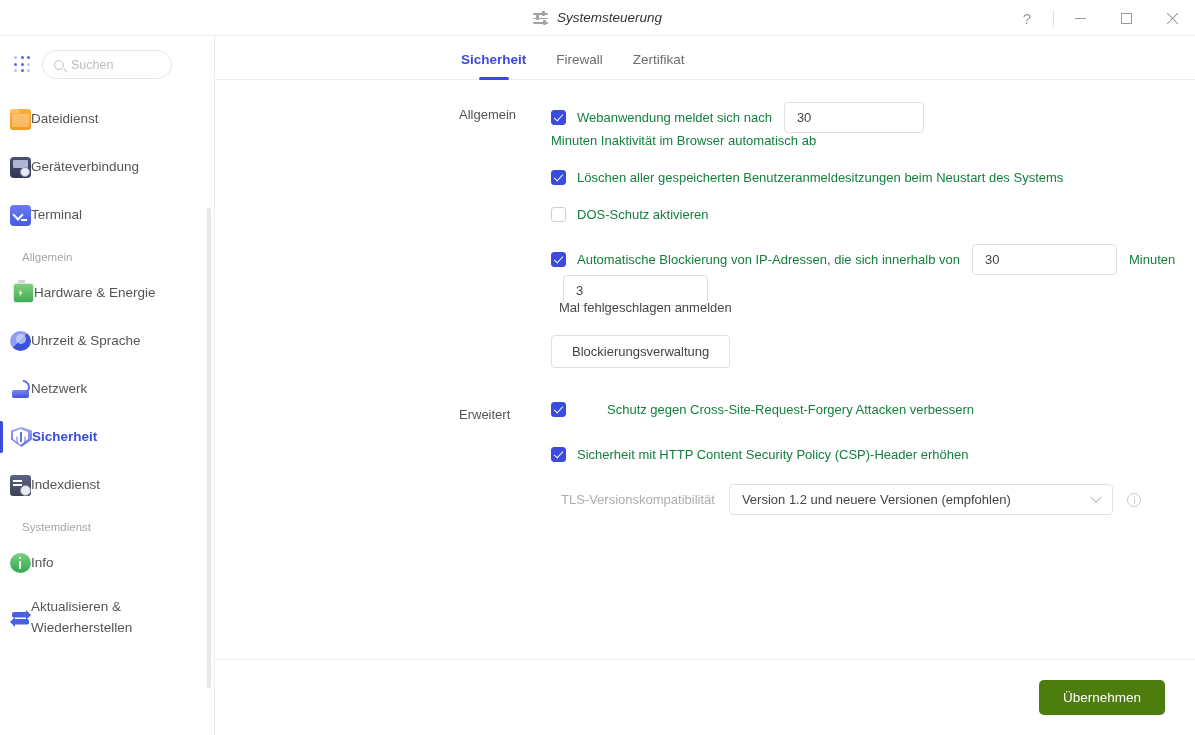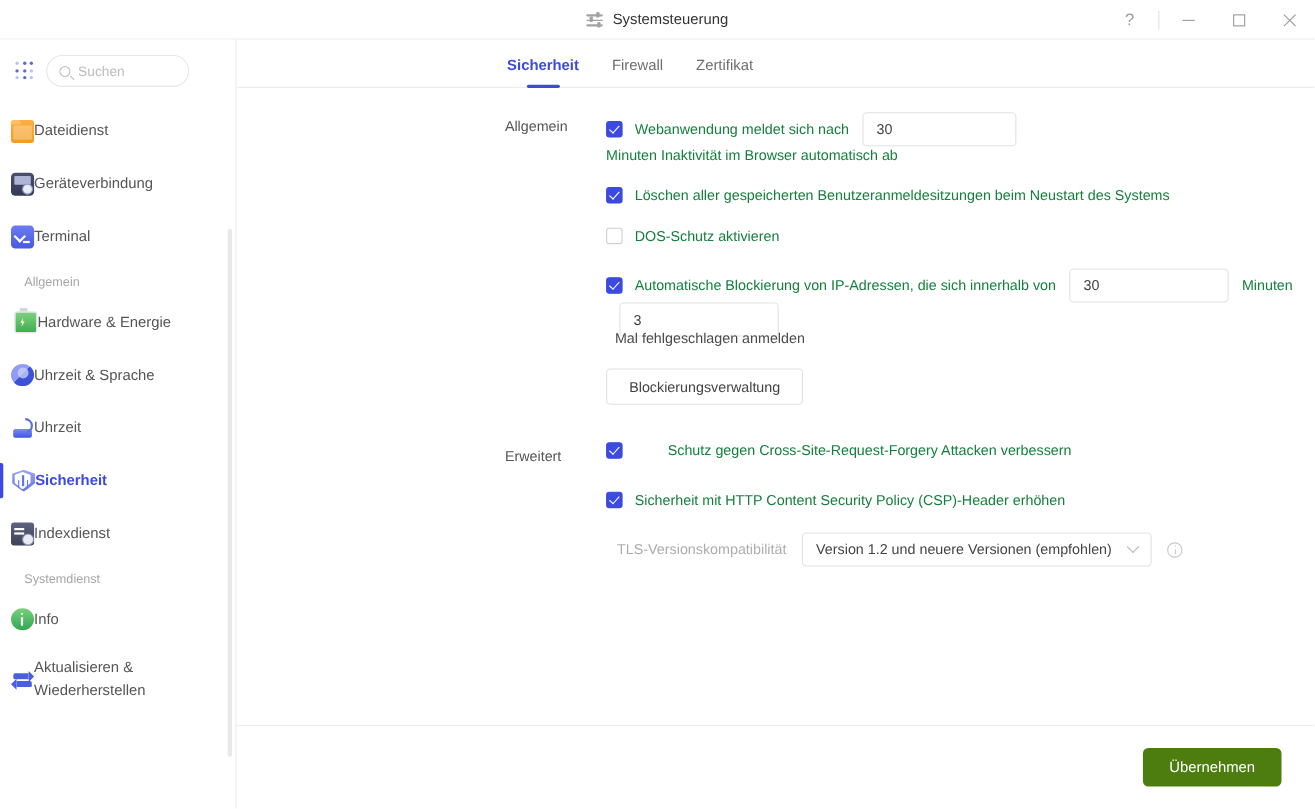--- a/index.html
+++ b/index.html
@@ -19,7 +19,7 @@
     display:flex; align-items:center; justify-content:center;
     background:#fff; border-bottom:1px solid #ededed;
   }
-  .title-group { display:flex; align-items:center; gap:9px; }
+  .title-group { display:flex; align-items:center; gap:9px;font-style:italic; }
   .title-icon { width:15px; height:15px; position:relative; opacity:.62; }
   .title-icon i {
     position:absolute; left:0; height:1.6px; background:#6a6a6a; border-radius:1px;

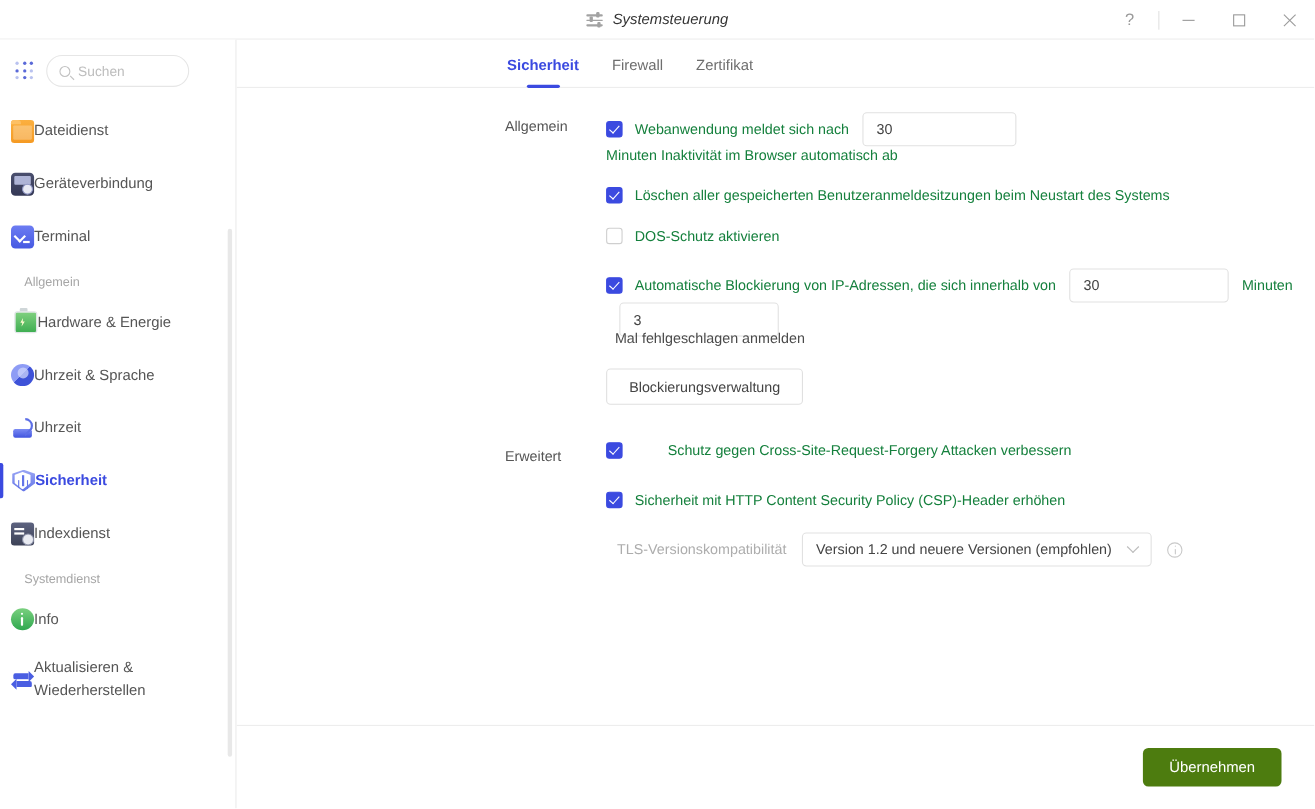--- a/index.html
+++ b/index.html
@@ -316,7 +316,7 @@
         </div>
         <div class="nav-item">
           <span class="ni ni-net"></span>
-          <span class="label">Uhrzeit</span>
+          <span class="label">Netzwerk</span>
         </div>
         <div class="nav-item active">
           <span class="ni ni-shield"></span>

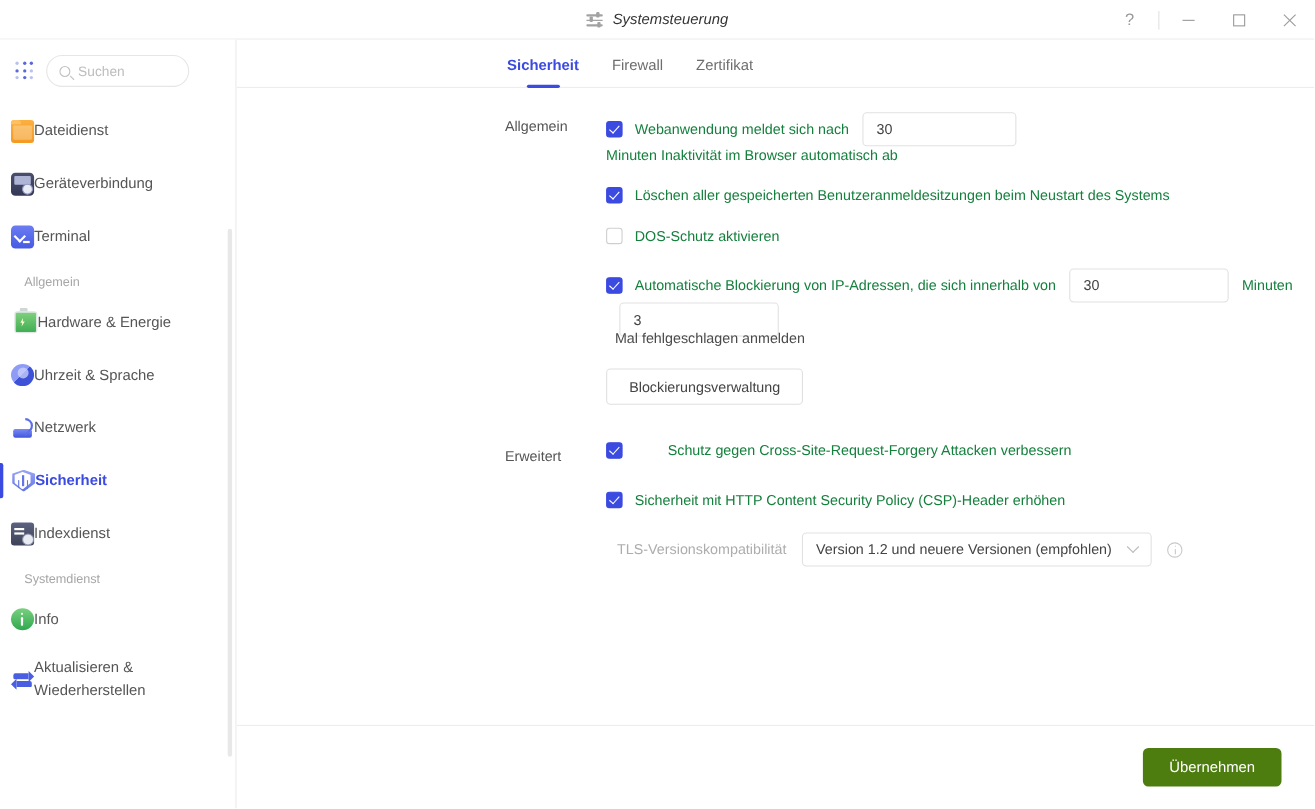--- a/index.html
+++ b/index.html
@@ -209,7 +209,7 @@
   .tls-row { display:flex; align-items:center; margin:-8px 0 0 0; padding-left:10px; }
   .tls-label { font-size:13px; color:#adadad; margin-right:14px; }
   .select {
-    width:318px; height:31px; border:1px solid #e1e1e1; border-radius:4px; background:#fff;
+    width:384px; height:31px; border:1px solid #e1e1e1; border-radius:4px; background:#fff;
     display:flex; align-items:center; justify-content:space-between; padding:0 12px;
     font-size:13px; color:#444;
   }

